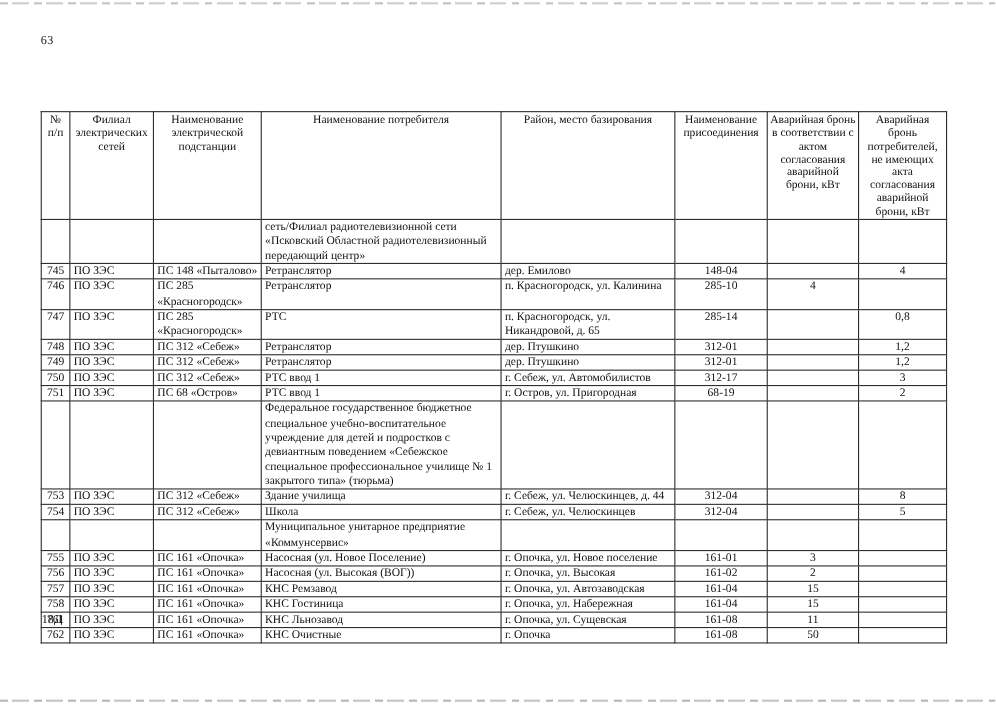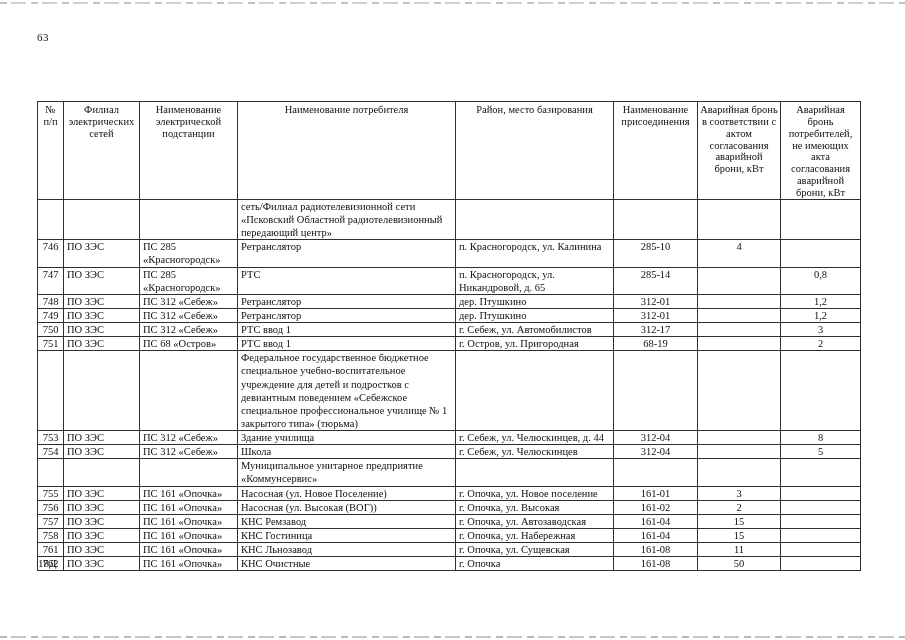--- a/index.html
+++ b/index.html
@@ -83,6 +83,16 @@
     <td class="c-r2"></td>
   </tr>
           <tr>
+    <td class="c-num">745</td>
+    <td class="c-branch">ПО ЗЭС</td>
+    <td class="c-sub">ПС 148 «Пыталово»</td>
+    <td class="c-cons">Ретранслятор</td>
+    <td class="c-loc">дер. Емилово</td>
+    <td class="c-conn">148-04</td>
+    <td class="c-r1"></td>
+    <td class="c-r2">4</td>
+  </tr>
+          <tr>
     <td class="c-num">746</td>
     <td class="c-branch">ПО ЗЭС</td>
     <td class="c-sub">ПС 285 «Красногородск»</td>

